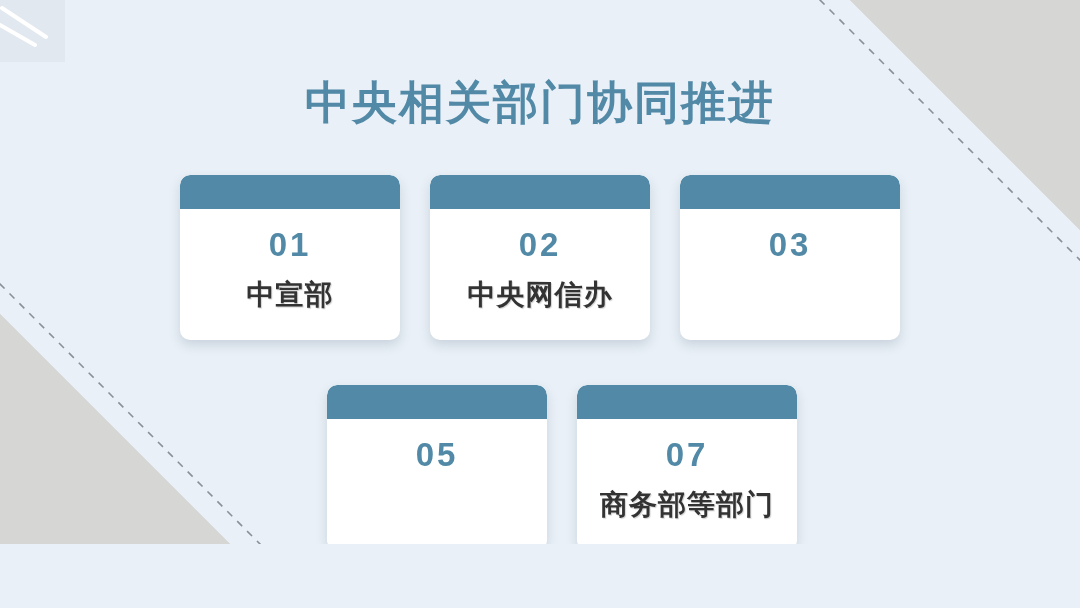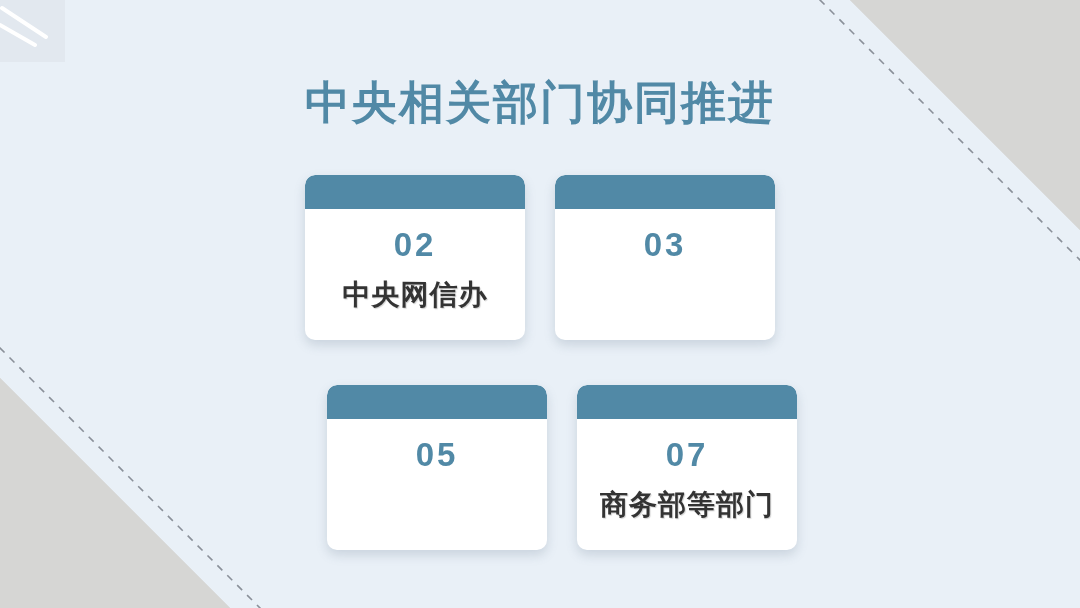--- a/index.html
+++ b/index.html
@@ -20,7 +20,7 @@
     position: absolute;
     inset: 0;
     width: 1080px;
-    height: 608px;
+    height: 544px;
     background: #e9f0f7;
     overflow: hidden;
   }

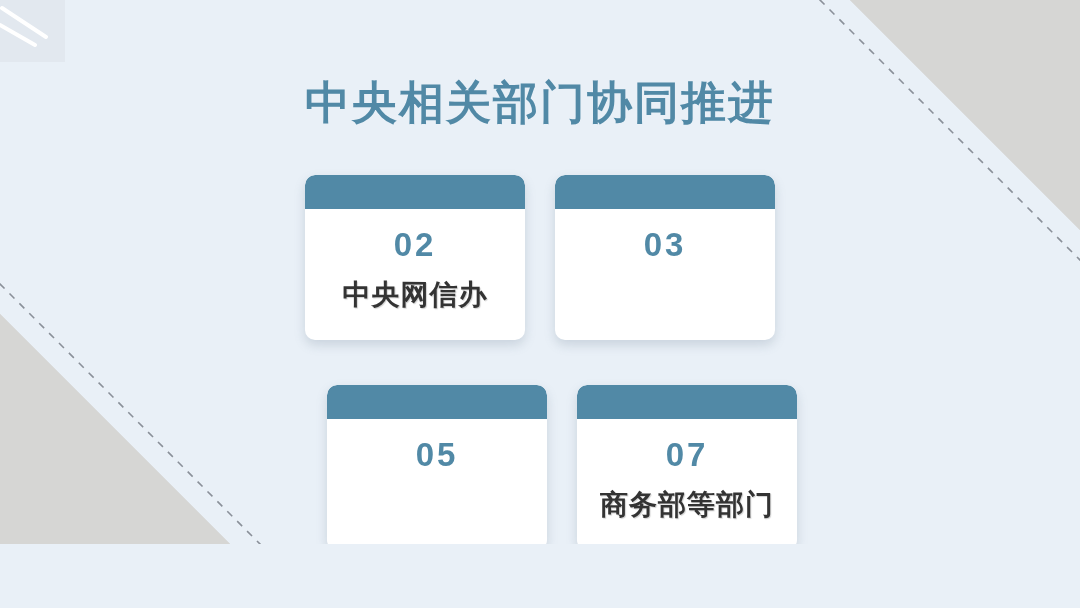--- a/index.html
+++ b/index.html
@@ -153,6 +153,11 @@
 
   <div class="row row-1">
 
+    <div class="card">
+      <div class="card-header"></div>
+      <div class="card-number">01</div>
+      <div class="card-label">中宣部</div>
+    </div>
 
     <div class="card">
       <div class="card-header"></div>

